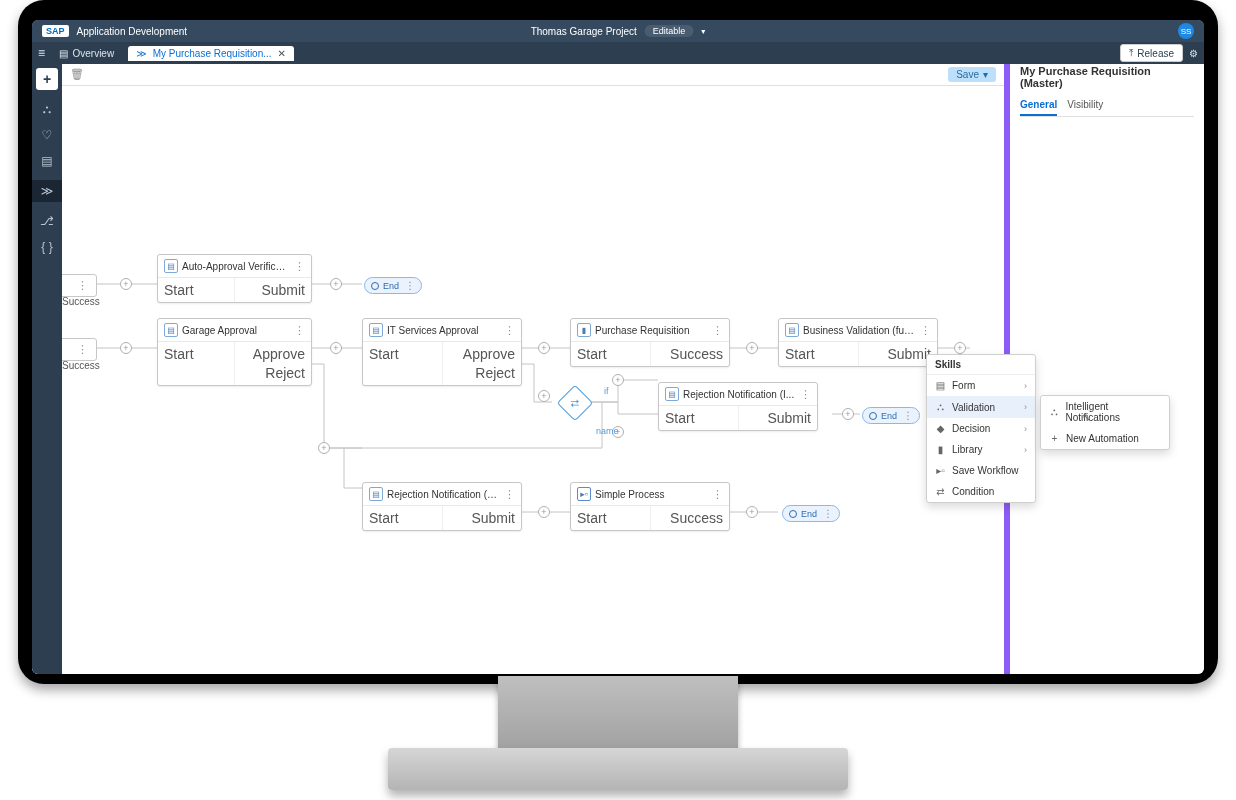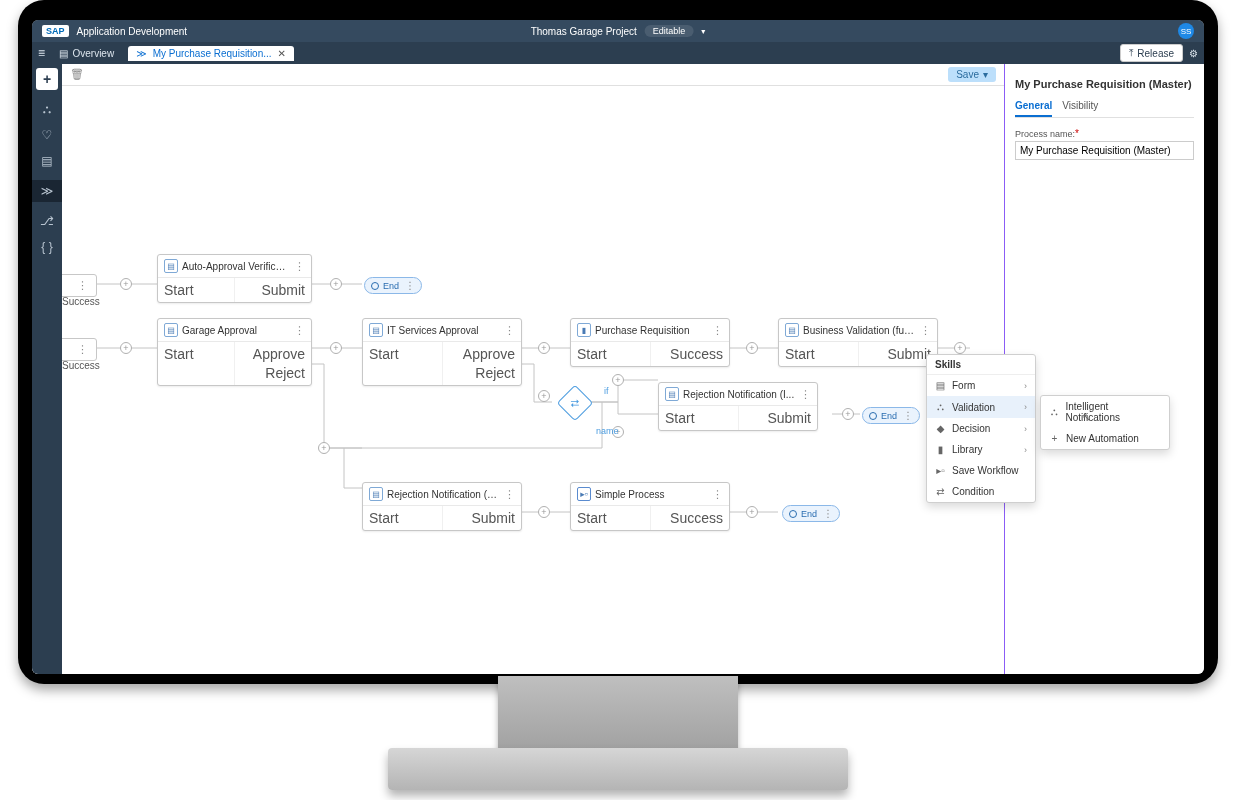--- a/index.html
+++ b/index.html
@@ -46,7 +46,7 @@
   .canvas { position:absolute; inset:22px 0 0 0; background-image: radial-gradient(circle, #d8d8d8 0.6px, transparent 0.6px); background-size:10px 10px; }
 
   
-  .panel { width:200px; border-left:1px solid #8b5cf6; padding:14px 10px; font-size:10px; color:#333; }
+  .panel { width:200px; border-left:6px solid #8b5cf6; padding:1px 10px; font-size:10px; color:#333; }
   .panel h3 { font-size:11px; font-weight:bold; margin-bottom:10px; }
   .ptabs { display:flex; gap:10px; border-bottom:1px solid #e0e0e0; margin-bottom:10px; font-size:10px; }
   .ptab { padding-bottom:4px; color:#555; }

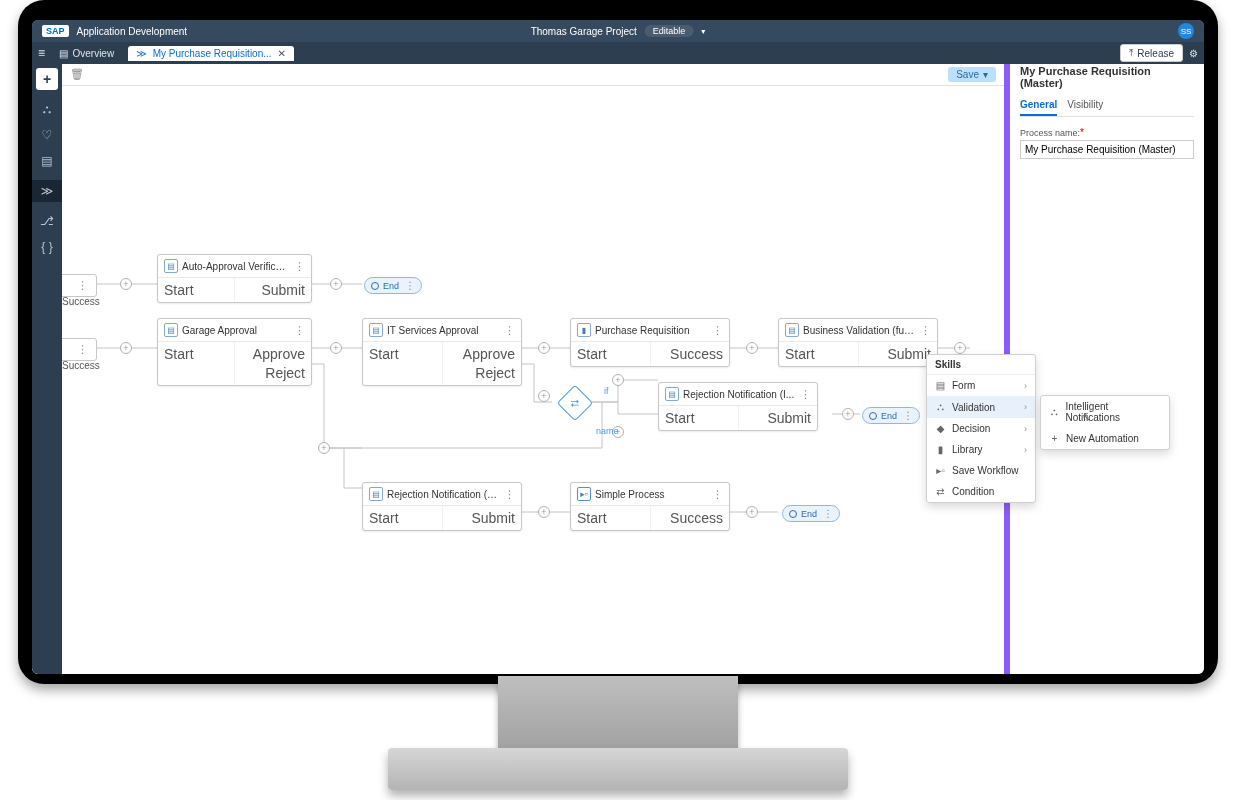--- a/index.html
+++ b/index.html
@@ -326,10 +326,6 @@
             <div class="ptab active">General</div>
             <div class="ptab">Visibility</div>
           </div>
-          <div>
-            <span class="field-label">Process name:</span><span class="req">*</span>
-            <input class="field-input" value="My Purchase Requisition (Master)" style="">
-          </div>
         </div>
 
       </div>

